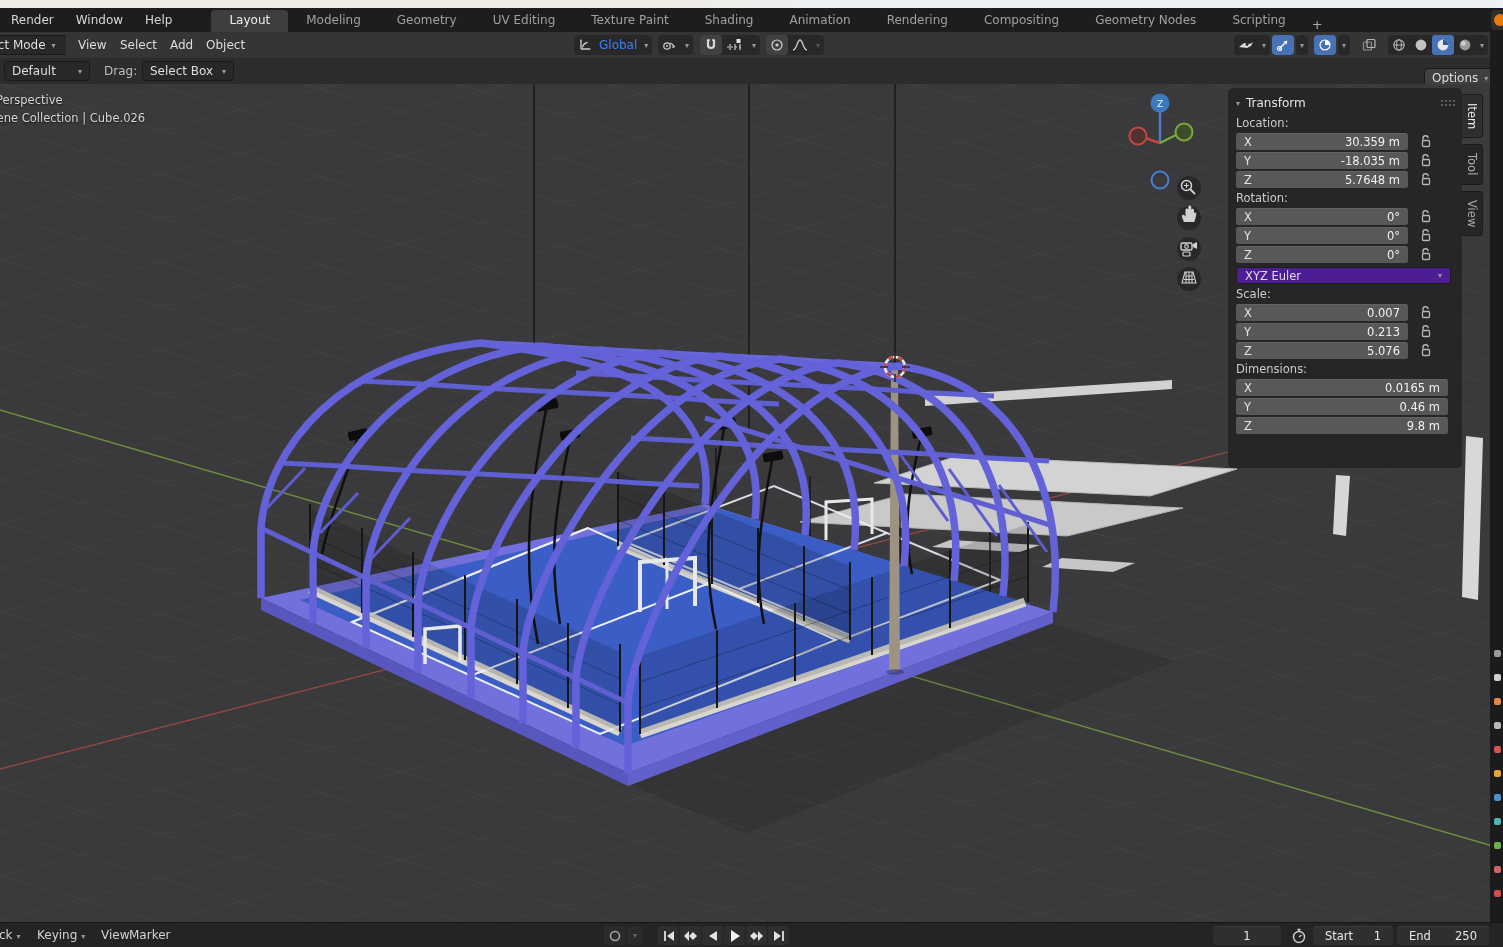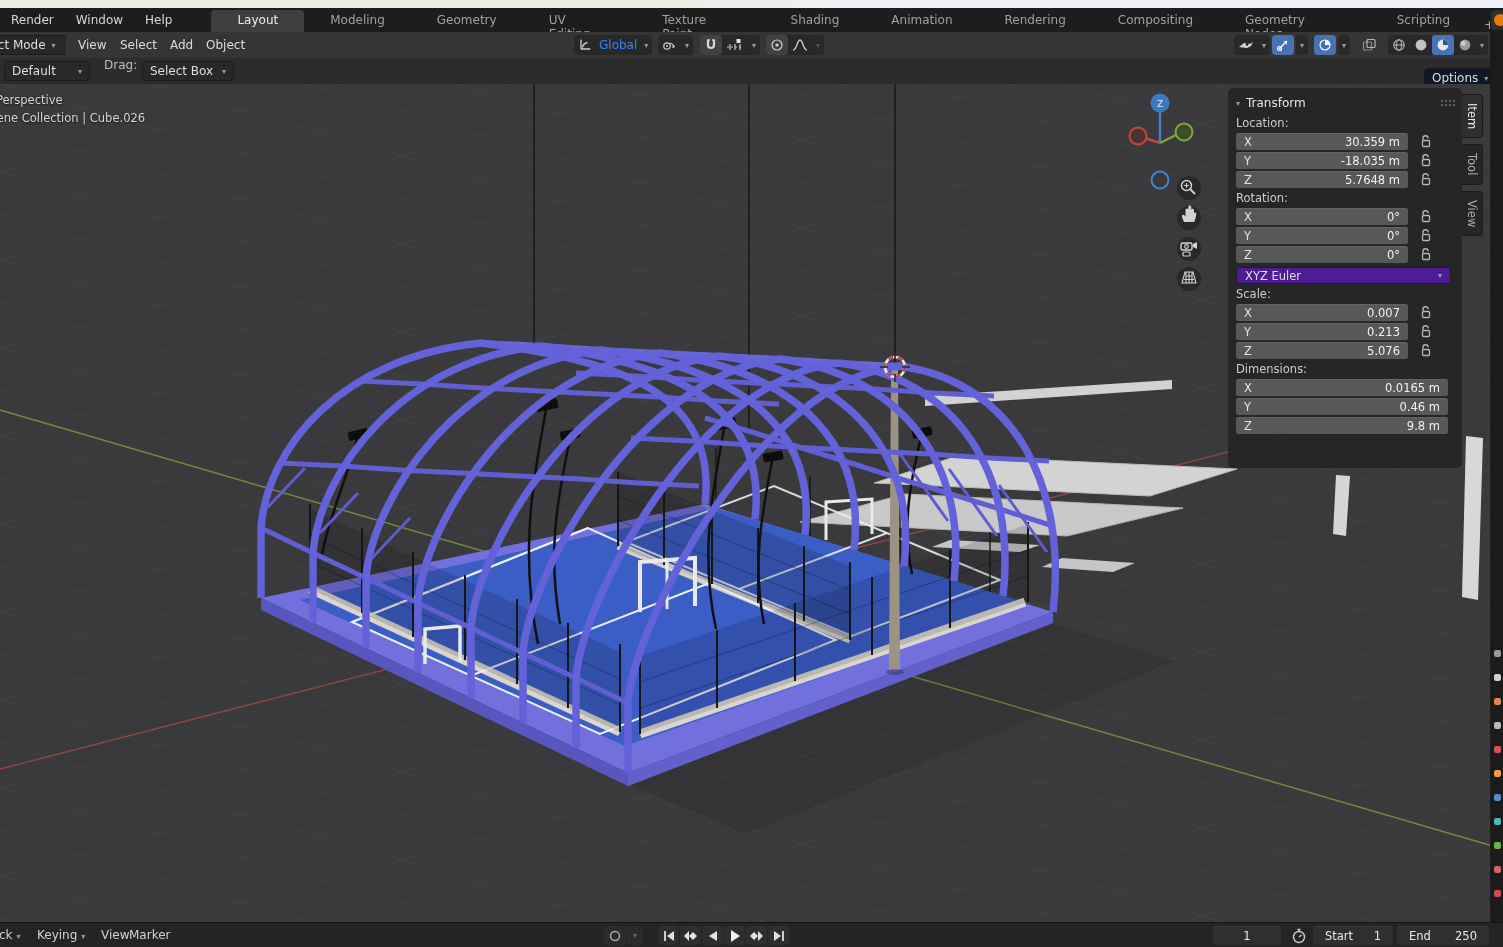--- a/index.html
+++ b/index.html
@@ -15,7 +15,7 @@
   #topbar { left:0; top:8px; width:1503px; height:24px; background:#1d1d1d; display:flex; align-items:center; }
   .menu-item { color:#d6d6d6; font-size:12px; padding:0 11px; height:24px; line-height:24px; cursor:default; }
   .ws-tabs { display:flex; align-items:flex-end; height:24px; margin-left:28px; }
-  .ws-tab { color:#a0a0a0; font-size:12px; padding:3px 26px 4px; height:22px; border-radius:4px 4px 0 0; }
+  .ws-tab { color:#a0a0a0; font-size:12px; padding:3px 18px 4px; height:22px; border-radius:4px 4px 0 0; }
   .ws-tab.active { background:#3e3e40; color:#ededed; }
   .ws-add { color:#a8a8a8; font-size:13px; padding:0 8px; }
 

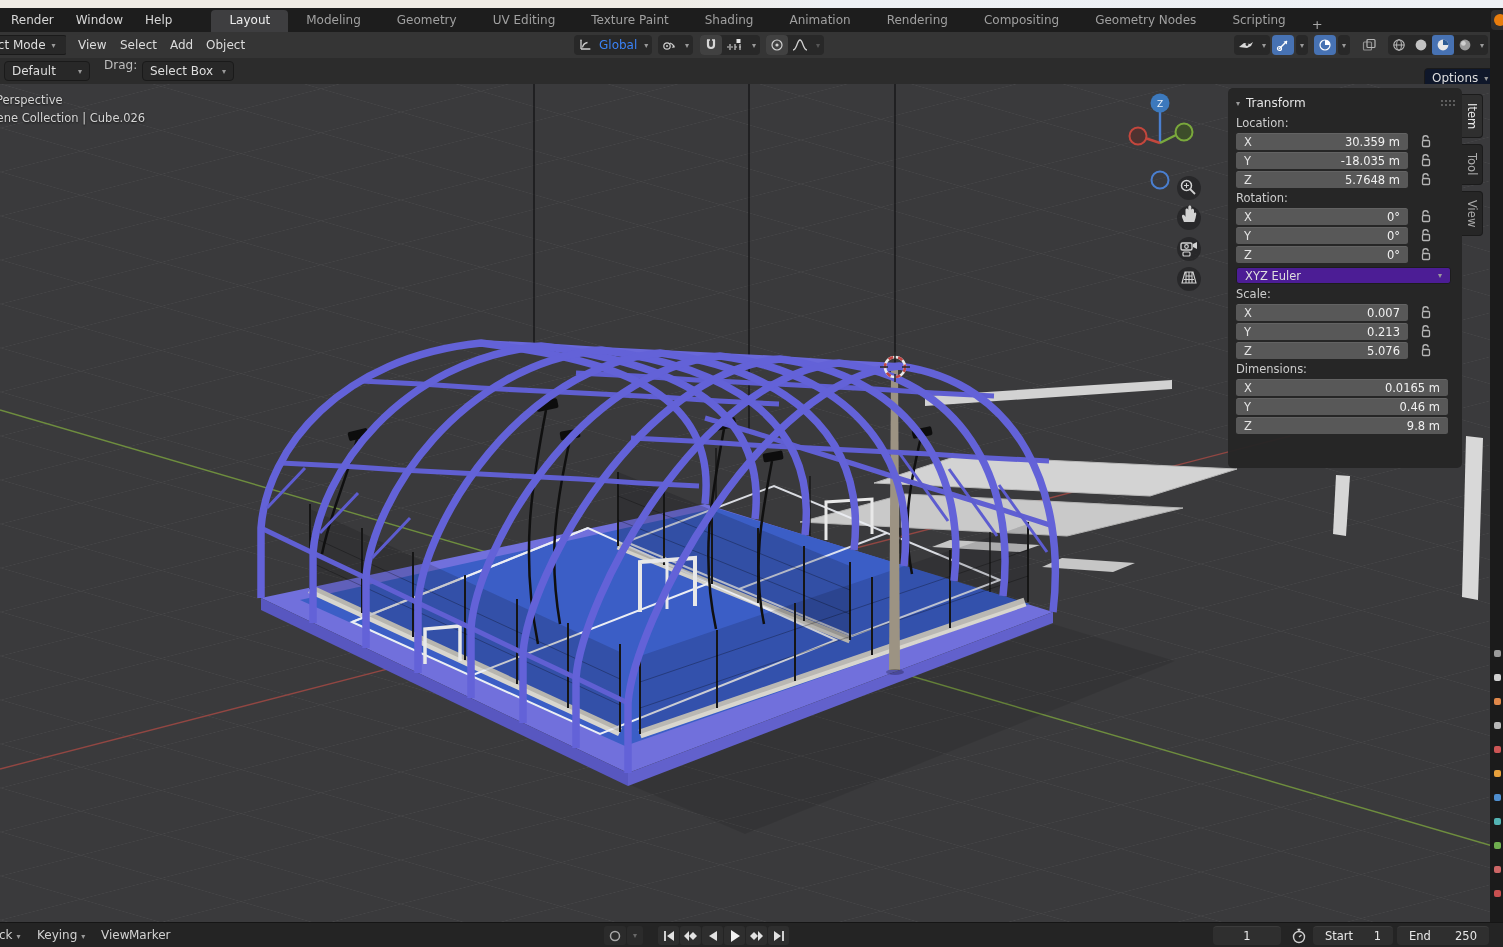--- a/index.html
+++ b/index.html
@@ -242,7 +242,7 @@
     <span>Default</span>
     <span class="caret" style="margin-left:auto">▾</span>
   </div>
-  <span class="ts-label abs" style="left:104px;top:0">Drag:</span>
+  <span class="ts-label abs" style="left:104px;top:6px">Drag:</span>
   <div class="dd" style="left:142px;top:3px;width:92px">
     <span>Select Box</span>
     <span class="caret" style="margin-left:auto">▾</span>

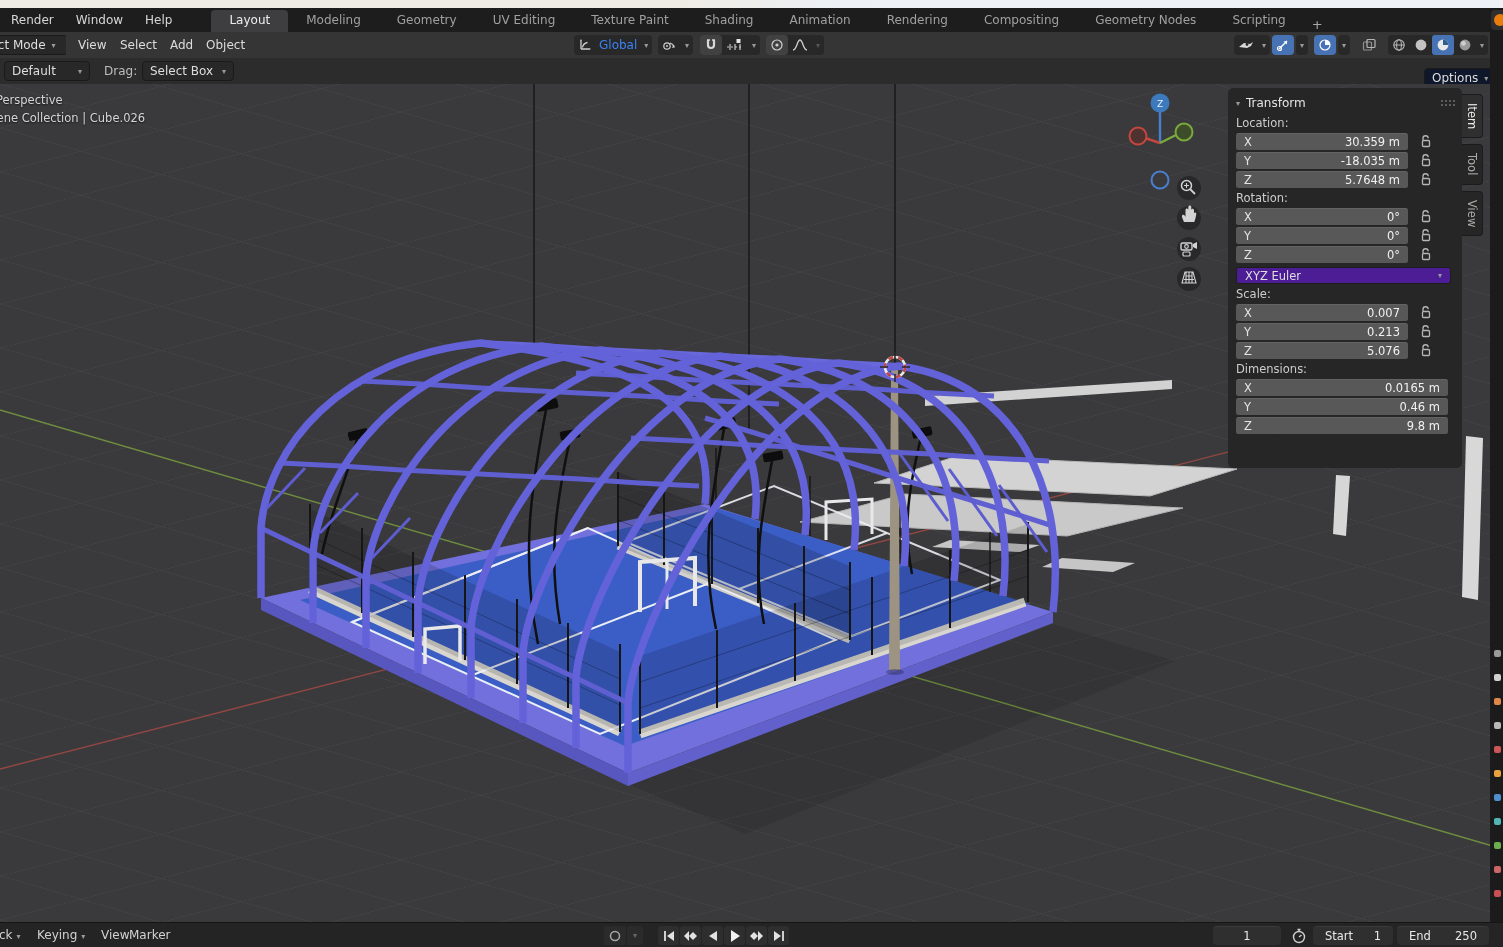--- a/index.html
+++ b/index.html
@@ -247,7 +247,7 @@
     <span>Select Box</span>
     <span class="caret" style="margin-left:auto">▾</span>
   </div>
-  <div class="dd" style="left:1424px;top:10px;width:71px;background:#0f172a">
+  <div class="dd" style="left:1424px;top:10px;width:71px;background:#404040">
     <span>Options</span>
     <span class="caret" style="margin-left:auto">▾</span>
   </div>

